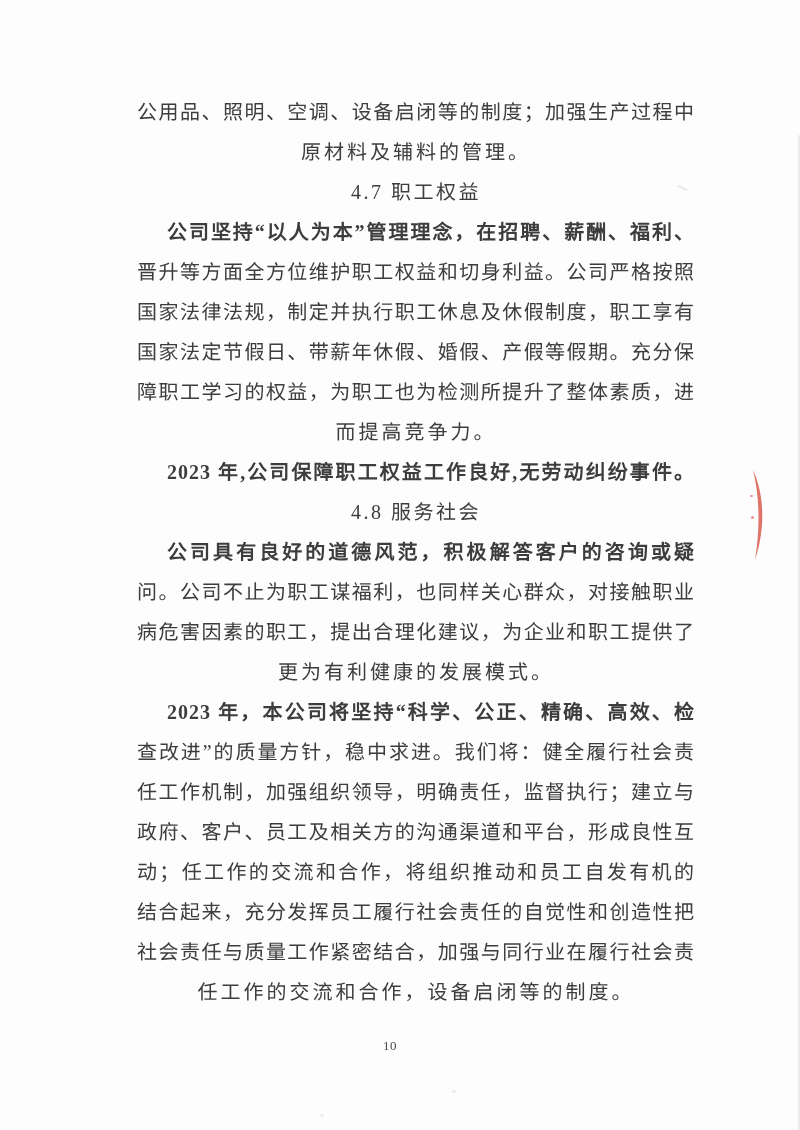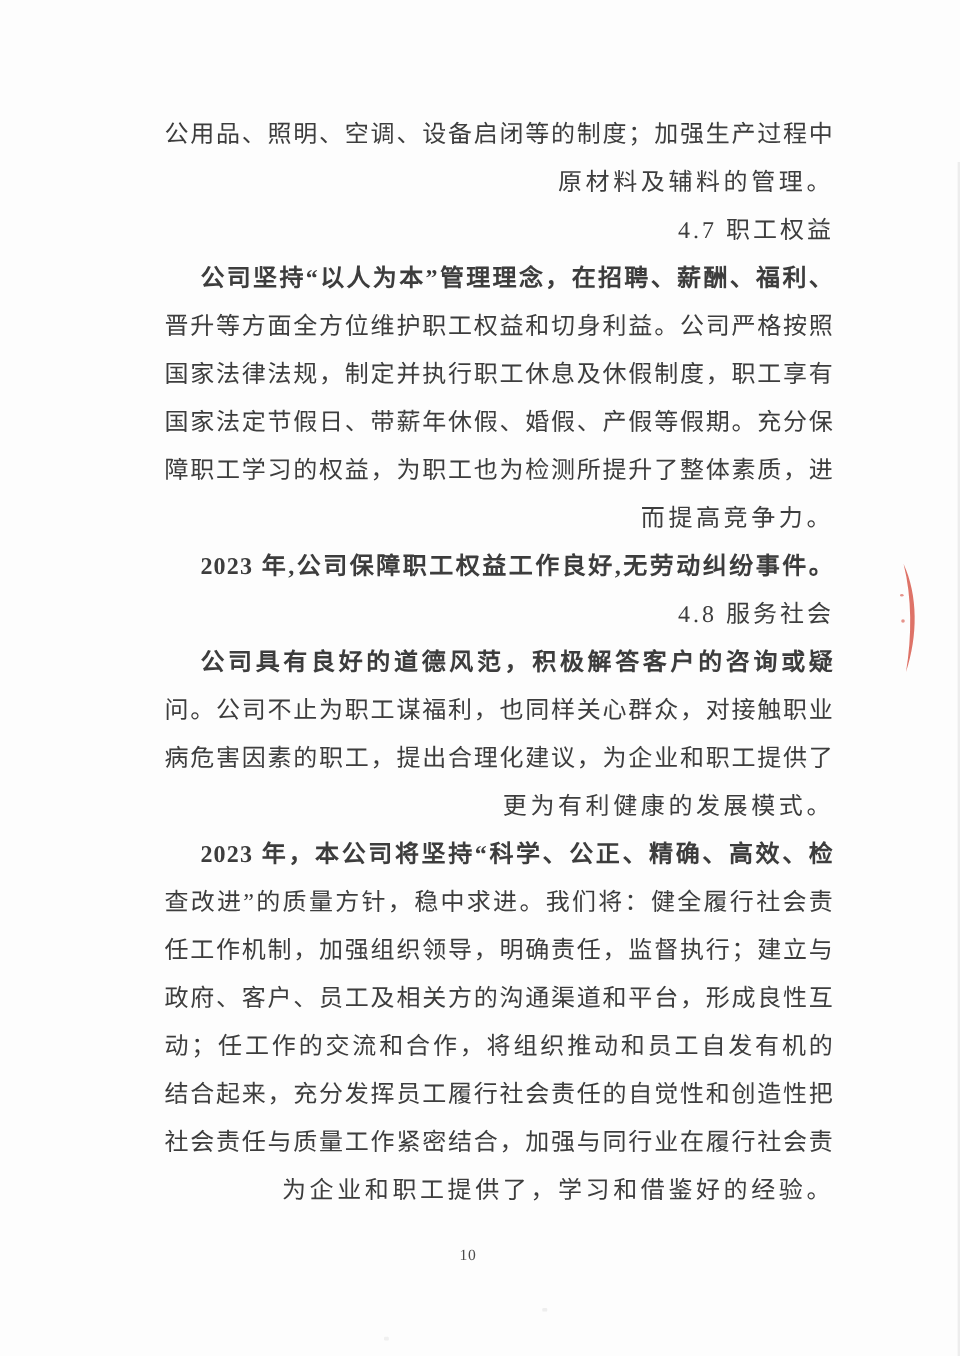--- a/index.html
+++ b/index.html
@@ -22,7 +22,7 @@
     font-size: 20px;
     letter-spacing: 3px;
     color: #3d3d3d;
-    text-align: right;
+    text-align: center;
     white-space: nowrap;
     overflow: visible;
   }

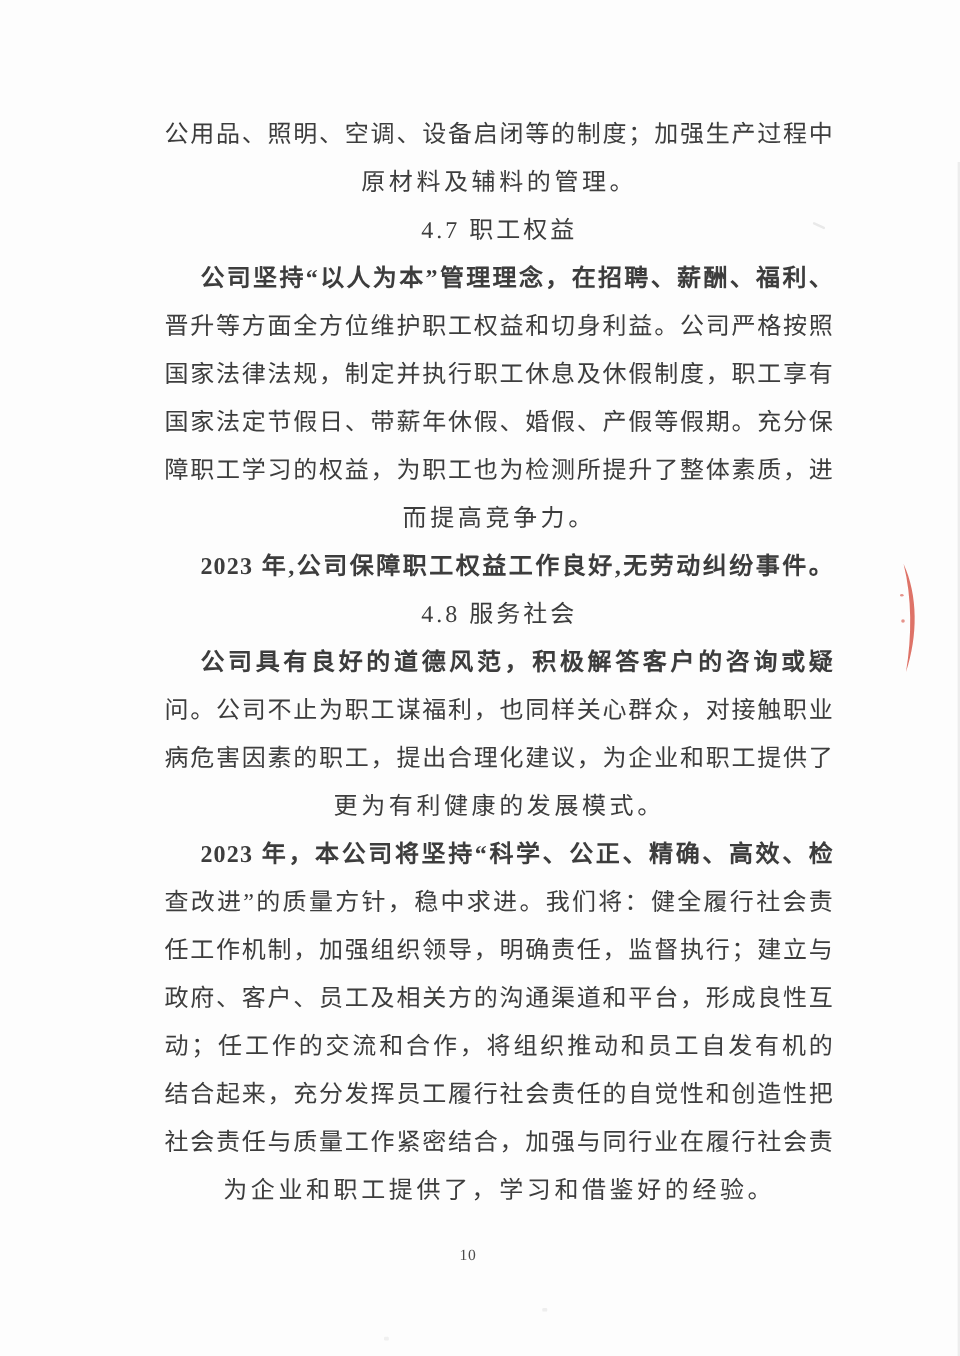--- a/index.html
+++ b/index.html
@@ -103,7 +103,7 @@
     <div class="line justify">动；任工作的交流和合作，将组织推动和员工自发有机的</div>
     <div class="line justify">结合起来，充分发挥员工履行社会责任的自觉性和创造性把</div>
     <div class="line justify">社会责任与质量工作紧密结合，加强与同行业在履行社会责</div>
-    <div class="line">为企业和职工提供了，学习和借鉴好的经验。</div>
+    <div class="line">任工作的交流和合作，设备启闭等的制度。</div>
   </main>
 
 <div class="page-number">10</div>

